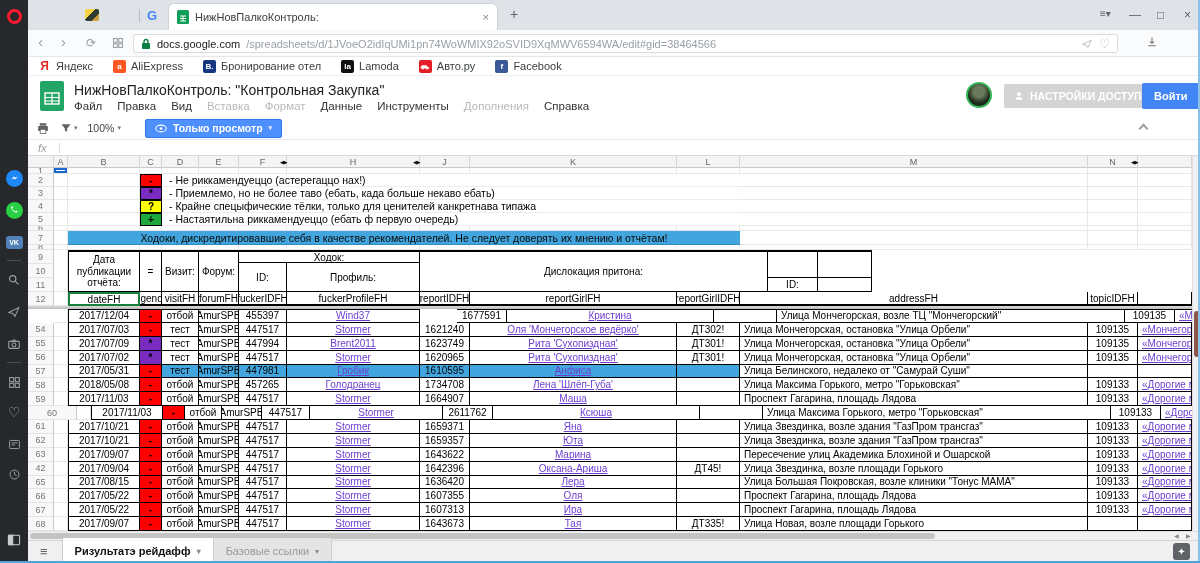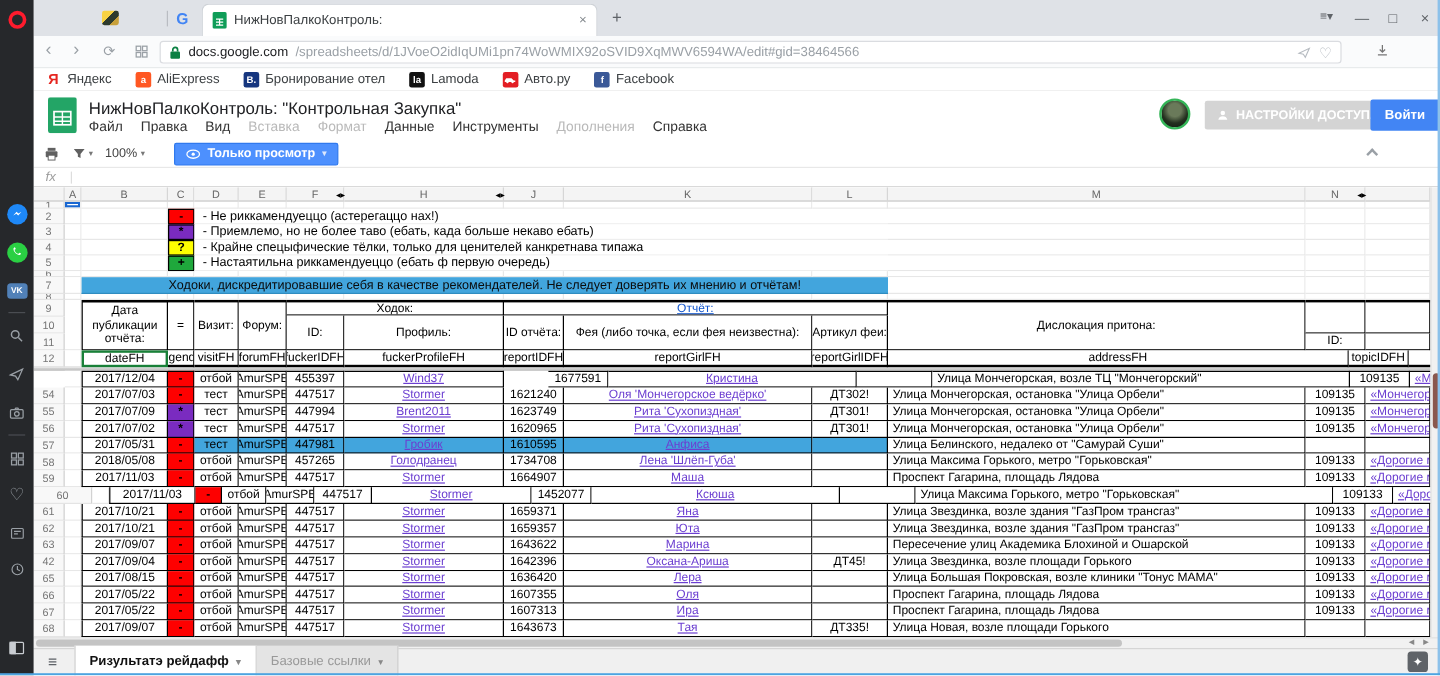--- a/index.html
+++ b/index.html
@@ -455,14 +455,6 @@
                 <div class="c bd" style="width: 133px; height: 29px; min-height: 29px;">Профиль:</div>
               </div>
             </div>
-            <div style="width: 320px; height: 42px; min-height: 42px; display: flex; flex-direction: column;">
-              <div class="c bd hlink" style="height: 13px; min-height: 13px; border-top: 2px solid rgb(0, 0, 0);">Отчёт:</div>
-              <div class="r" style="height: 29px; min-height: 29px;">
-                <div class="c bd" style="width: 50px; height: 29px; min-height: 29px;">ID отчёта:</div>
-                <div class="c bd" style="width: 207px; height: 29px; min-height: 29px;">Фея (либо точка, если фея неизвестна):</div>
-                <div class="c bd" style="width: 63px; height: 29px; min-height: 29px;">Артикул феи:</div>
-              </div>
-            </div>
             <div class="c bd " style="width: 348px; height: 42px; min-height: 42px; border-top: 2px solid rgb(0, 0, 0); font-size: 10px;">Дислокация притона:</div>
             <div style="width: 50px; height: 42px; min-height: 42px; display: flex; flex-direction: column;">
               <div class="c bd" style="width: 50px; height: 28px; min-height: 28px; border-top: 2px solid rgb(0, 0, 0);"></div>

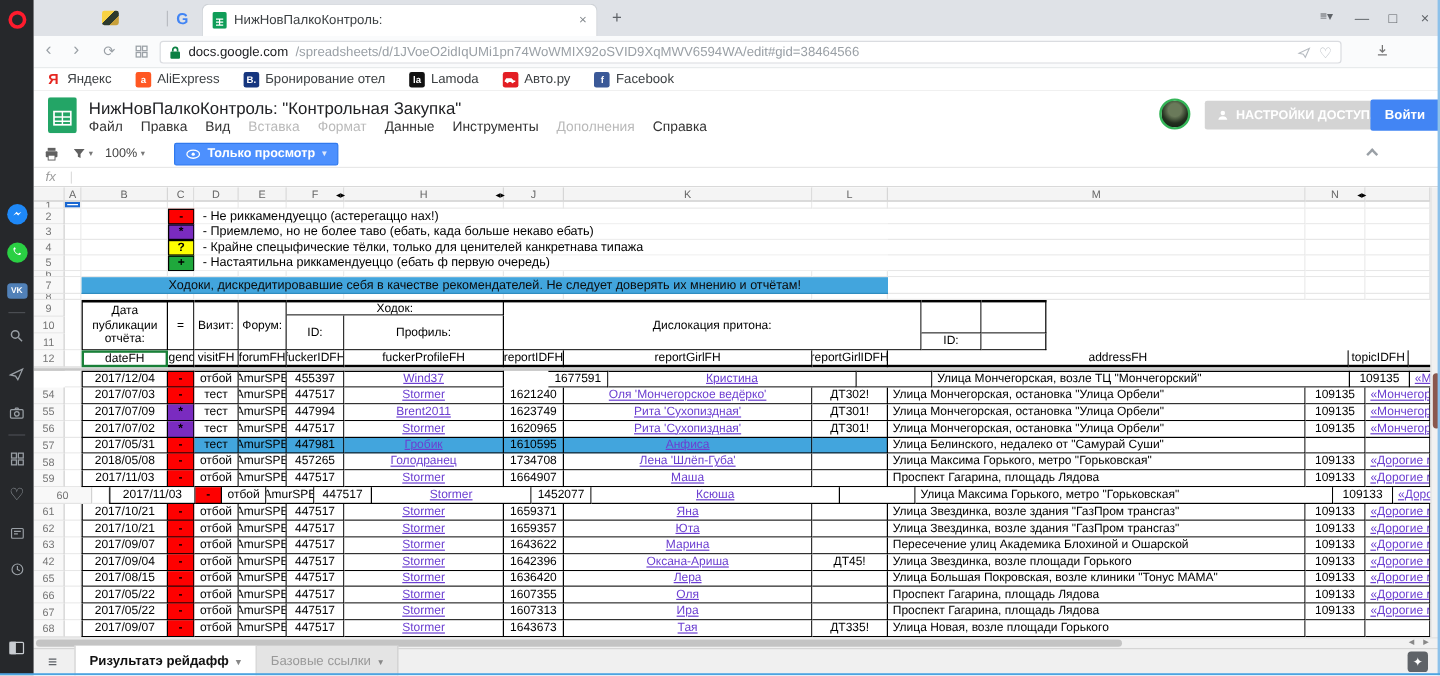--- a/index.html
+++ b/index.html
@@ -477,7 +477,7 @@
             <div class="c bd" style="width: 50px; height: 14px; min-height: 14px; border-bottom: 2px solid rgb(0, 0, 0);">reportIDFH</div>
             <div class="c bd" style="width: 207px; height: 14px; min-height: 14px; border-bottom: 2px solid rgb(0, 0, 0);">reportGirlFH</div>
             <div class="c bd" style="width: 63px; height: 14px; min-height: 14px; border-bottom: 2px solid rgb(0, 0, 0);">reportGirlIDFH</div>
-            <div class="c bd" style="width: 384px; height: 14px; min-height: 14px; border-bottom: 2px solid rgb(0, 0, 0);">addressFH</div>
+            <div class="c bd" style="width: 348px; height: 14px; min-height: 14px; border-bottom: 2px solid rgb(0, 0, 0);">addressFH</div>
             <div class="c bd" style="width: 50px; height: 14px; min-height: 14px; border-bottom: 2px solid rgb(0, 0, 0);">topicIDFH</div>
             <div class="c bd" style="width: 54px; height: 14px; min-height: 14px; border-bottom: 2px solid rgb(0, 0, 0);"></div>
           </div>

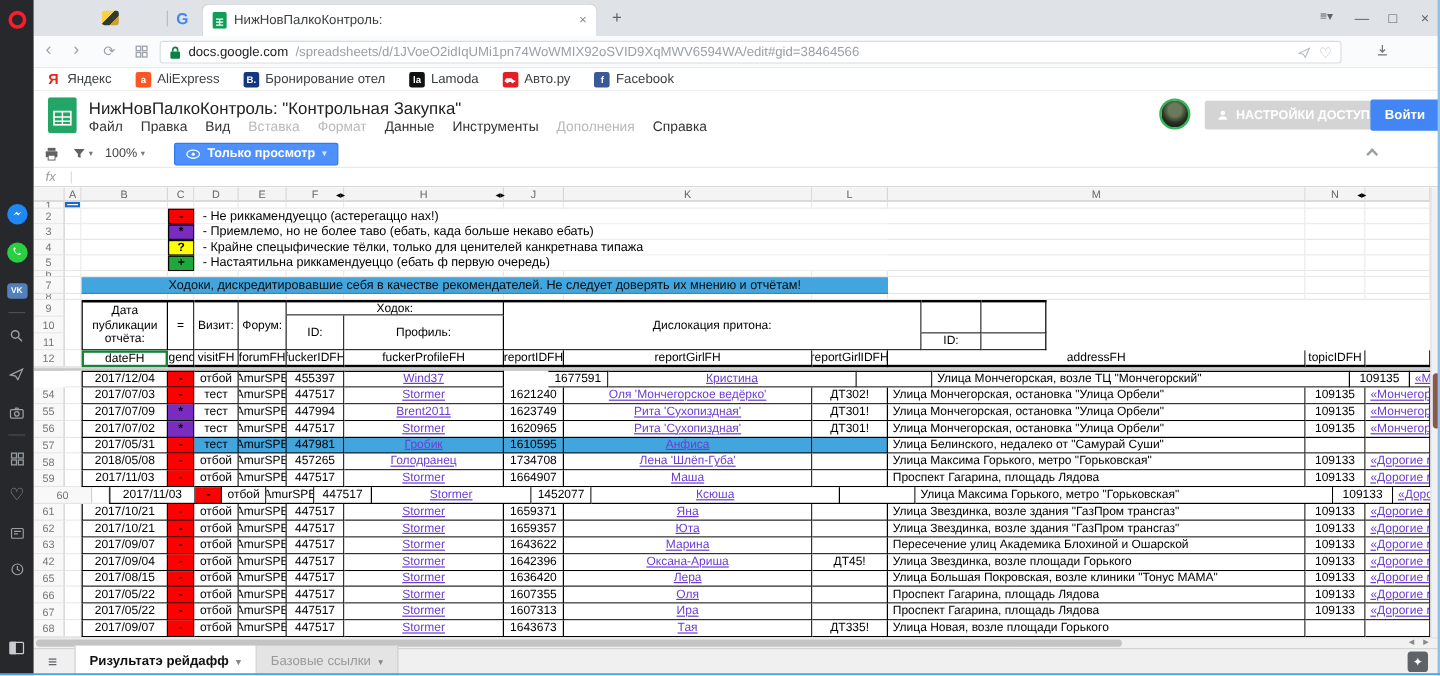--- a/index.html
+++ b/index.html
@@ -603,7 +603,7 @@
             <div class="c bd " style="width: 40px; height: 13.875px; min-height: 13.875px;">AmurSPB</div>
             <div class="c bd " style="width: 48px; height: 13.875px; min-height: 13.875px;">447517</div>
             <div class="c bd link" style="width: 133px; height: 13.875px; min-height: 13.875px;">Stormer</div>
-            <div class="c bd " style="width: 50px; height: 13.875px; min-height: 13.875px;">1452077</div>
+            <div class="c bd " style="width: 50px; height: 13.875px; min-height: 13.875px;">2611762</div>
             <div class="c bd link" style="width: 207px; height: 13.875px; min-height: 13.875px;">Ксюша</div>
             <div class="c bd " style="width: 63px; height: 13.875px; min-height: 13.875px;"></div>
             <div class="c bd left" style="width: 348px; height: 13.875px; min-height: 13.875px;">Улица Максима Горького, метро "Горьковская"</div>

